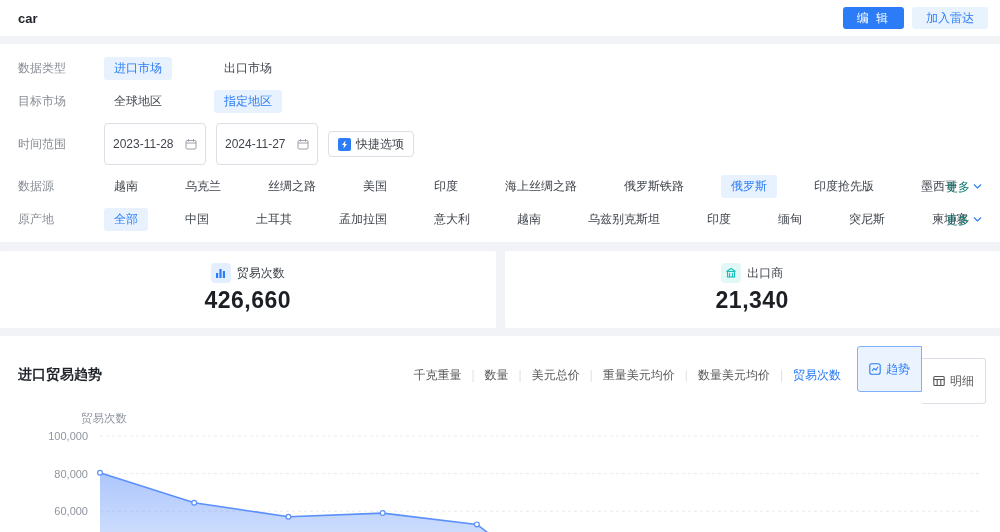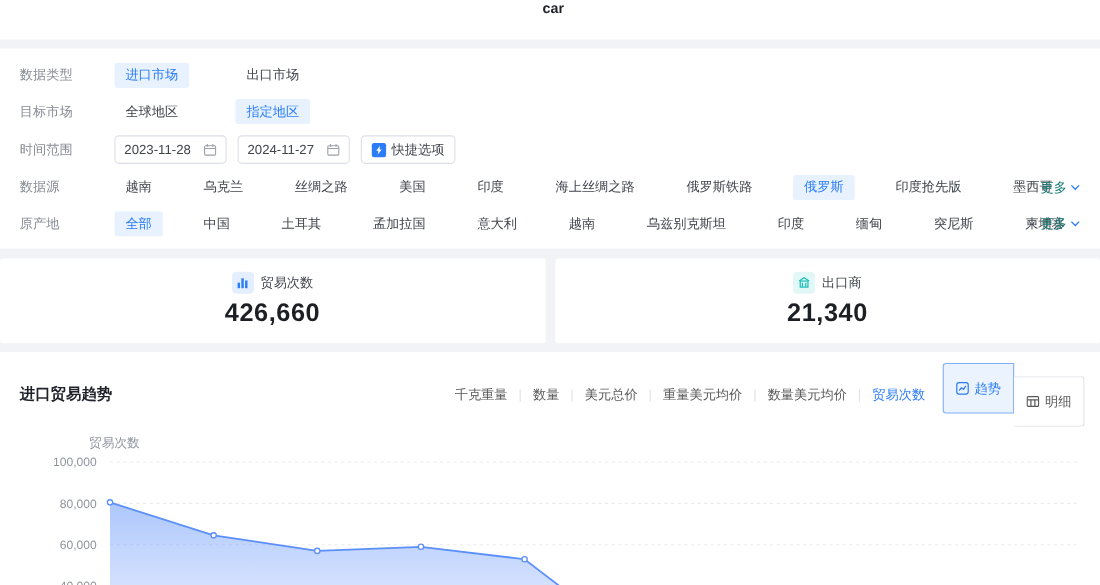--- a/index.html
+++ b/index.html
@@ -11,7 +11,7 @@
   
   .topbar {
     height:36px; background:#fff; display:flex; align-items:center;
-    justify-content:space-between; padding:0 12px 0 18px;flex-direction:column;
+    justify-content:space-between; padding:0 12px 0 18px;
   }
   .topbar .title { font-size:13px; font-weight:bold; color:#1f2329; }
   .topbar-actions { display:flex; gap:8px; }

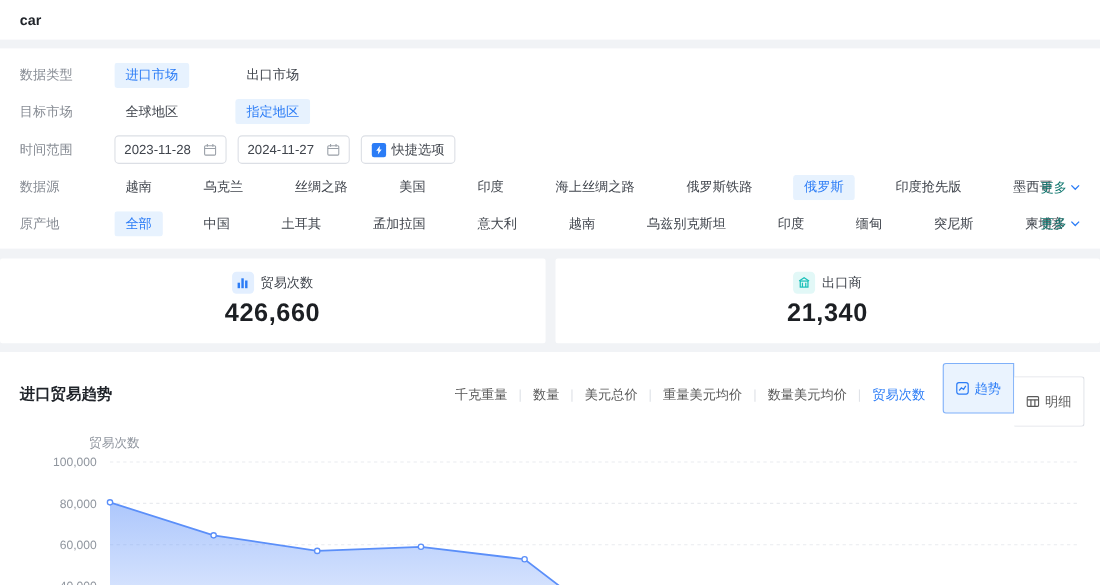--- a/index.html
+++ b/index.html
@@ -80,6 +80,10 @@
 
 <header class="topbar">
   <div class="title">car</div>
+  <div class="topbar-actions">
+    <button class="btn primary">编 辑</button>
+    <button class="btn soft">加入雷达</button>
+  </div>
 </header>
 
 <section class="filters">

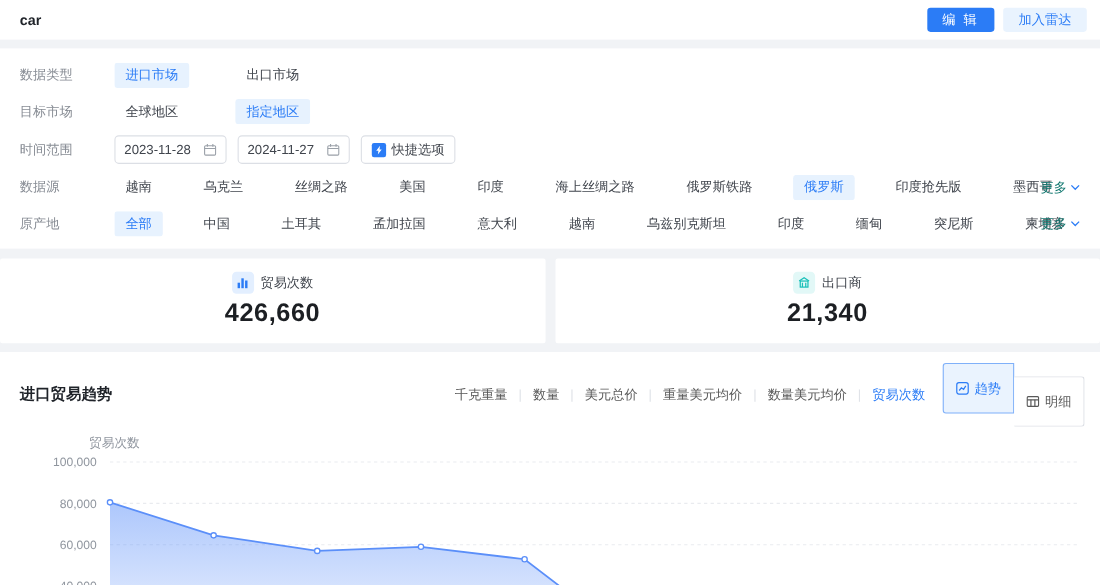--- a/index.html
+++ b/index.html
@@ -36,7 +36,7 @@
   }
   .date-input {
     display:inline-flex; align-items:center; justify-content:space-between;
-    border:1px solid #dcdfe5; border-radius:4px; height:26px; width:102px;
+    border:1px solid #dcdfe5; border-radius:4px; height:42px; width:102px;
     padding:0 8px; margin-right:10px; color:#40454d; background:#fff; cursor:pointer;
   }
   .quick-btn {

